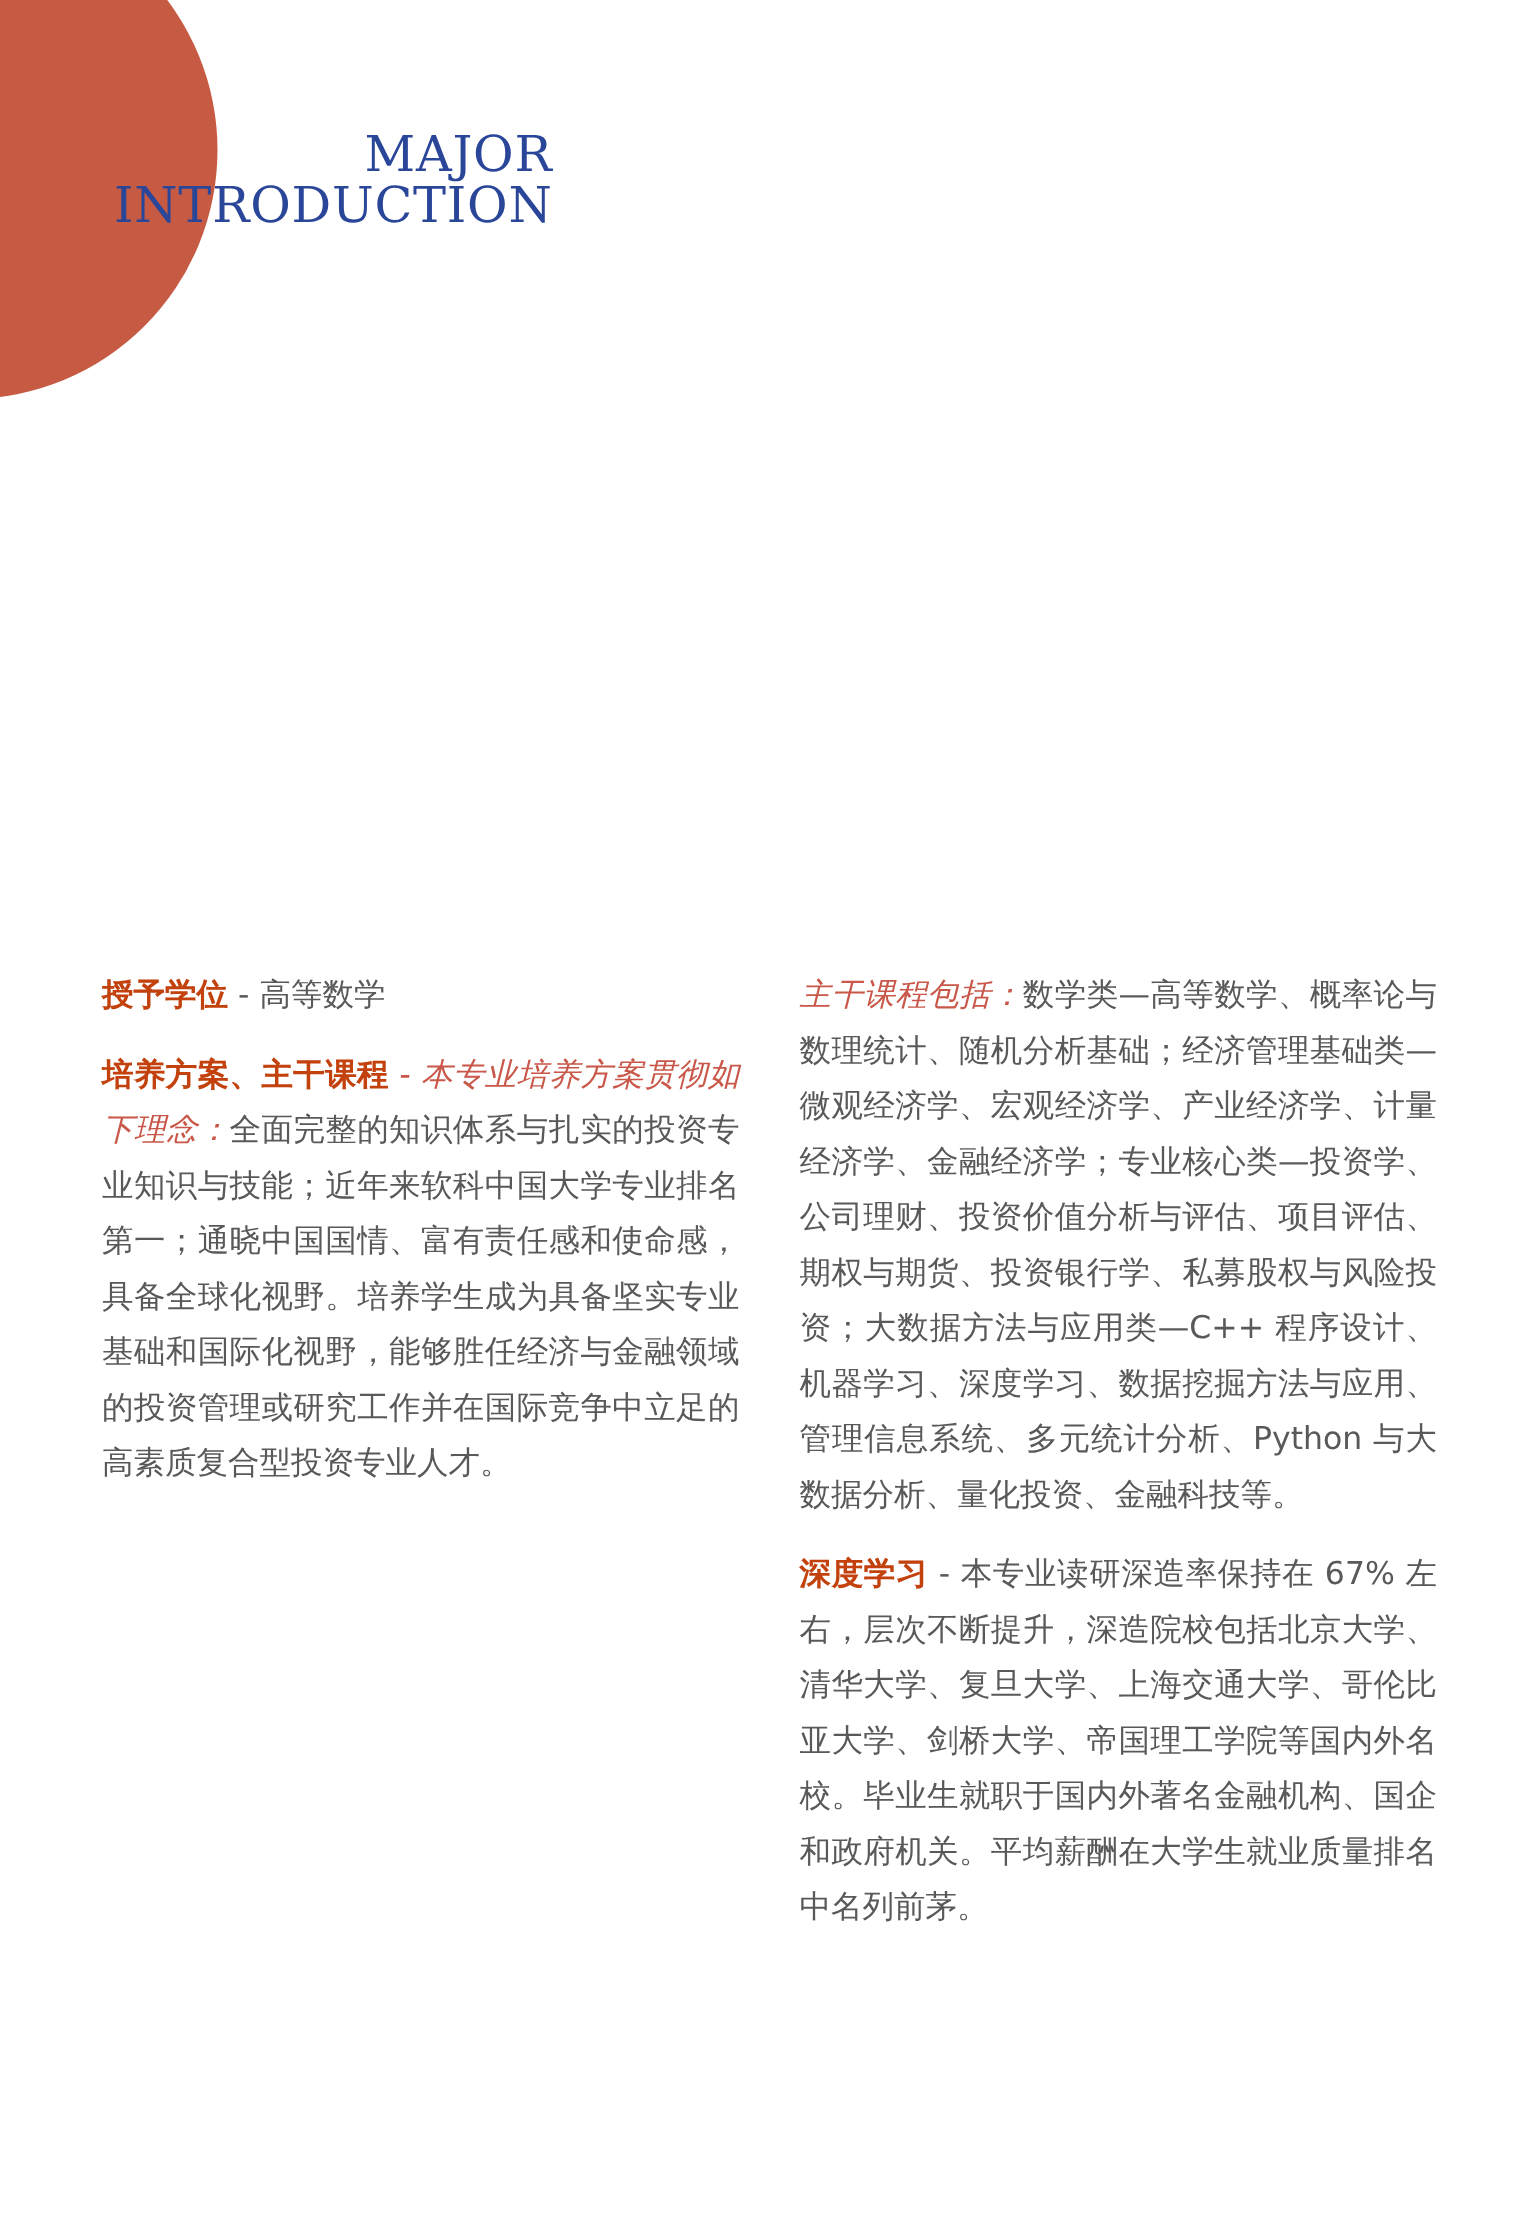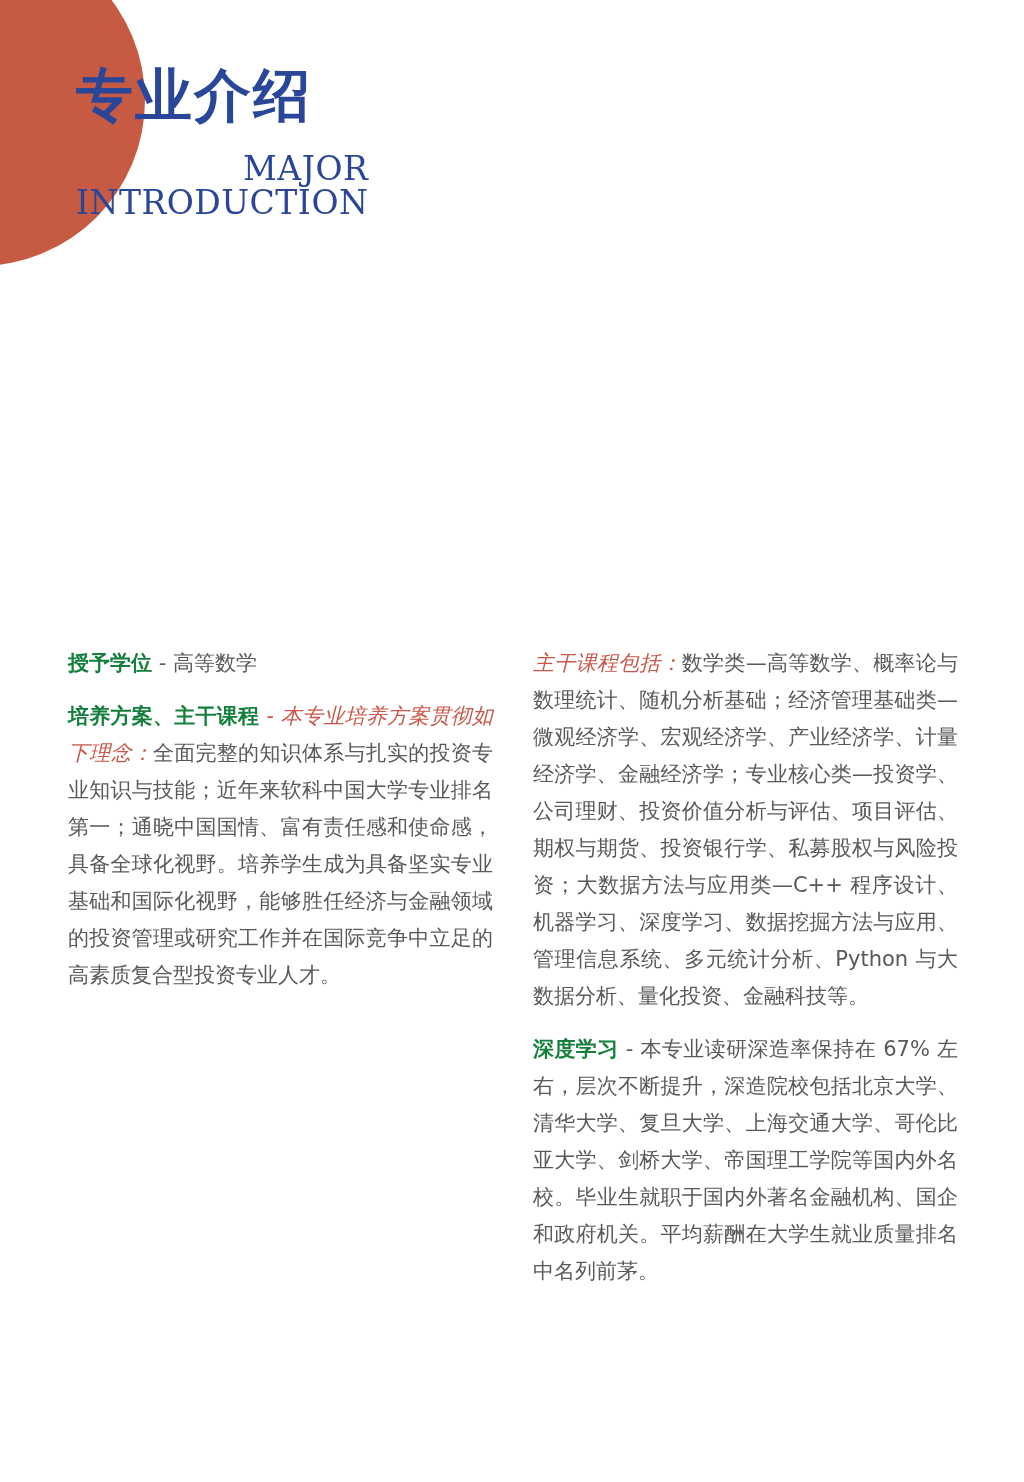--- a/index.html
+++ b/index.html
@@ -122,7 +122,6 @@
   <div class="deco-circle"></div>
 
   <header class="header">
-    <h1 class="title-cn">专业介绍</h1>
     <div class="title-en">
       <span>MAJOR</span>
       <span>INTRODUCTION</span>

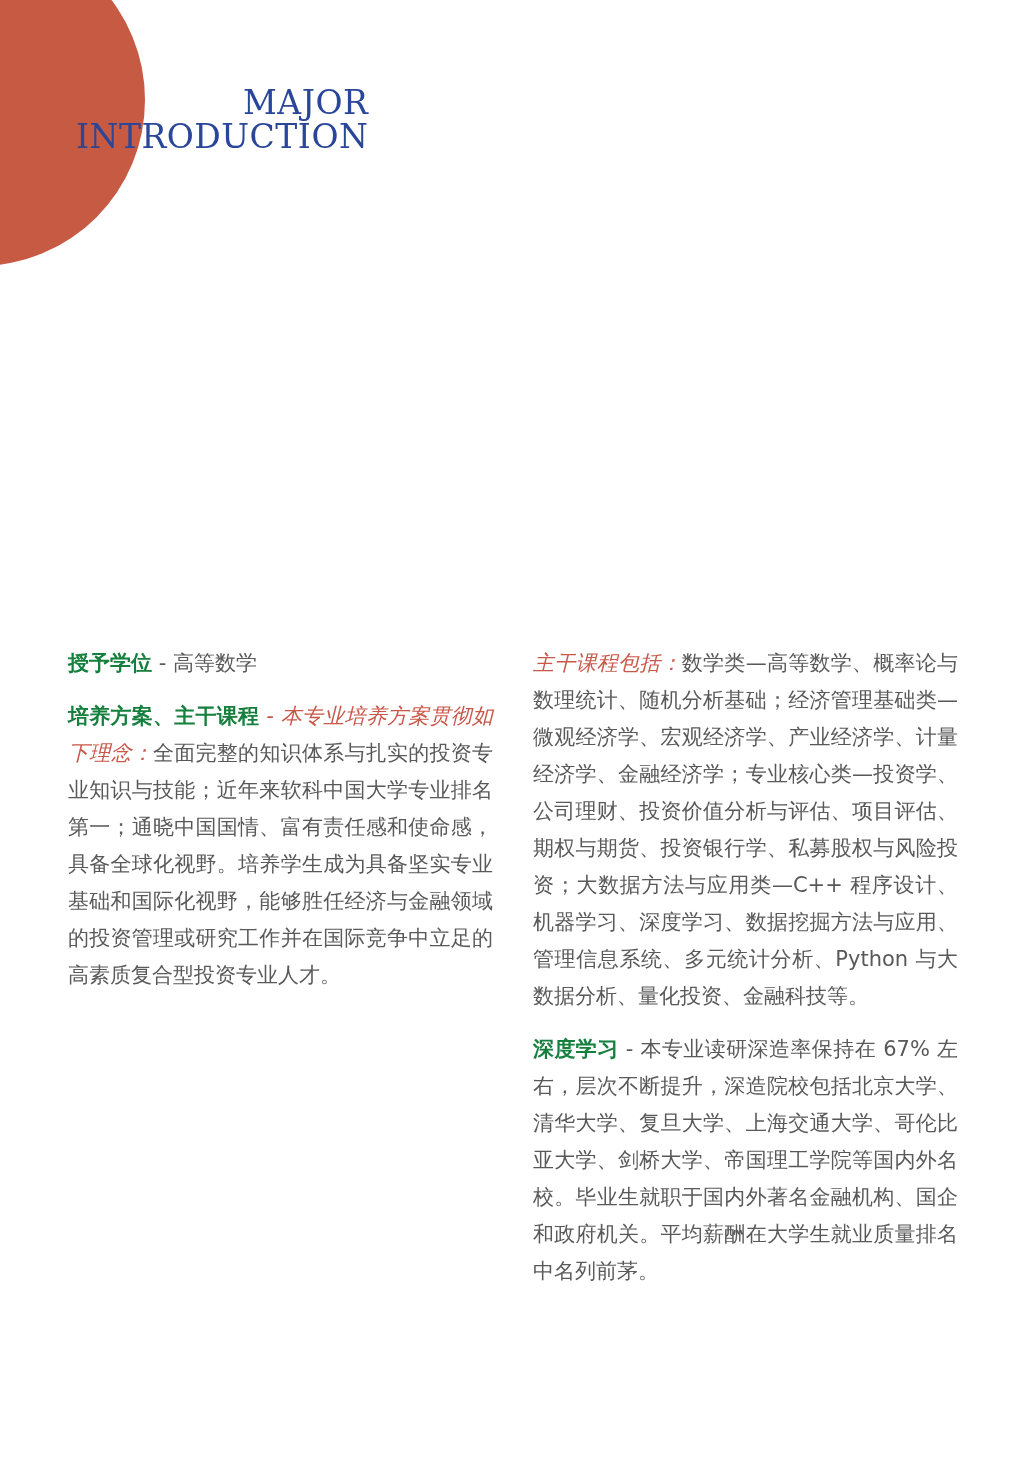--- a/index.html
+++ b/index.html
@@ -111,7 +111,7 @@
     text-justify: inter-ideograph;
   }
   .col p:last-child { margin-bottom: 0; }
-  .label { color: #15803d; font-weight: 700; }
+  .label { color: #c2410c; font-weight: 700; }
   .red { color: #c9584a; font-style: italic; }
 </style>
 </head>

